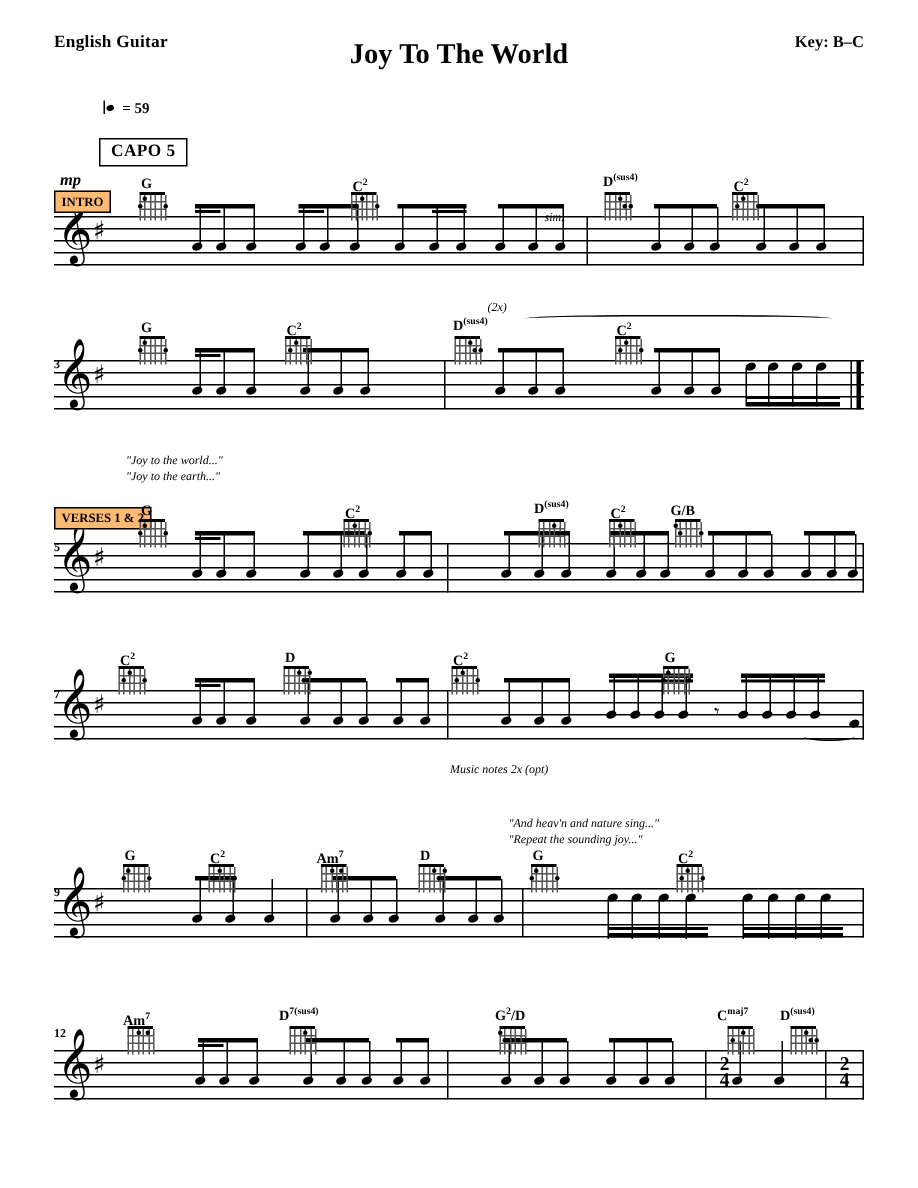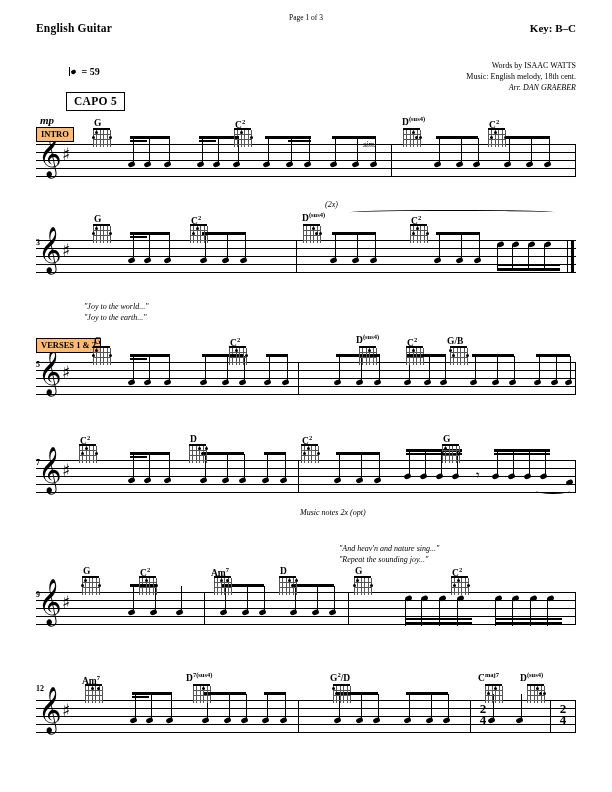--- a/index.html
+++ b/index.html
@@ -155,7 +155,6 @@
 
 <div class="page">
 
-  <div class="hdr-pageof">Page 1 of 3</div>
   <div class="hdr-instrument">English Guitar</div>
   <div class="hdr-key">Key: B–C</div>
 

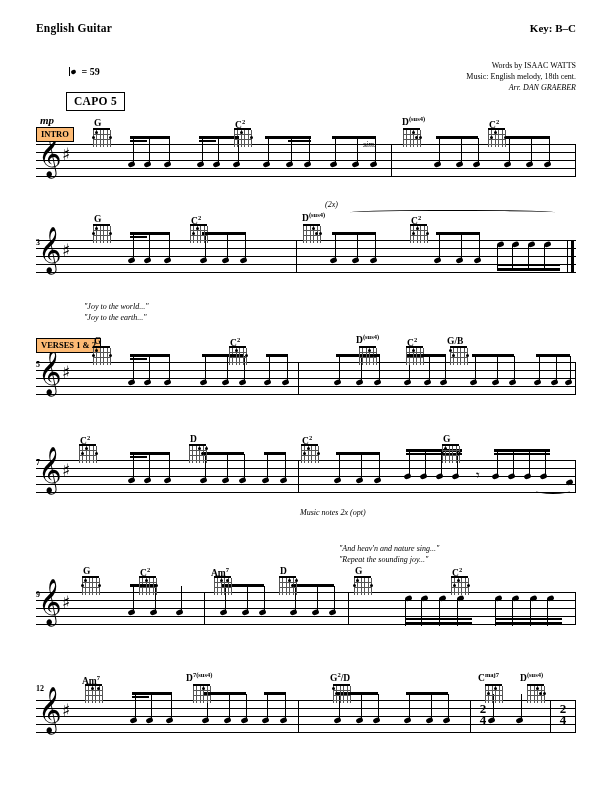--- a/index.html
+++ b/index.html
@@ -156,6 +156,7 @@
 <div class="page">
 
   <div class="hdr-instrument">English Guitar</div>
+  <div class="hdr-title">Joy To The World</div>
   <div class="hdr-key">Key: B–C</div>
 
   <div class="credits">

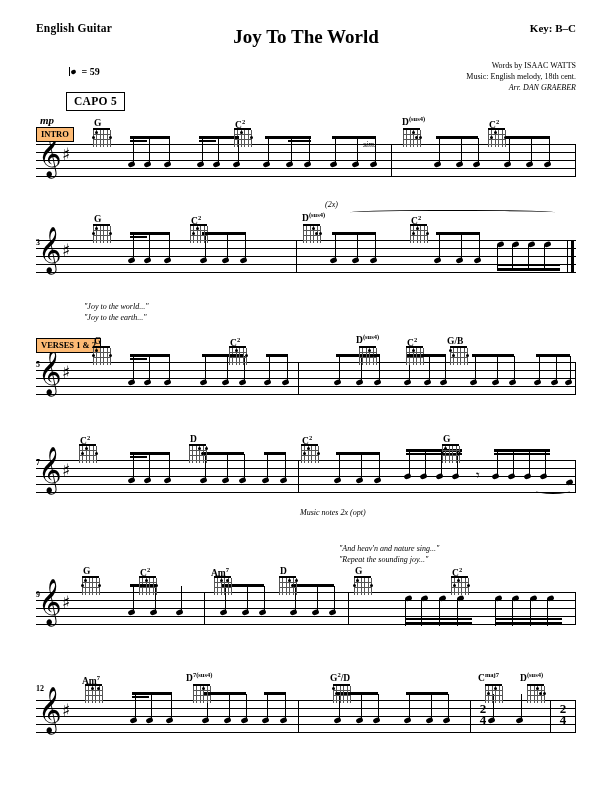--- a/index.html
+++ b/index.html
@@ -159,11 +159,6 @@
   <div class="hdr-title">Joy To The World</div>
   <div class="hdr-key">Key: B–C</div>
 
-  <div class="credits">
-    <div>Words by ISAAC WATTS</div>
-    <div>Music: English melody, 18th cent.</div>
-    <div class="arr">Arr. DAN GRAEBER</div>
-  </div>
 
   <div class="tempo">
     <span class="stem"></span><span class="notehead"></span>

